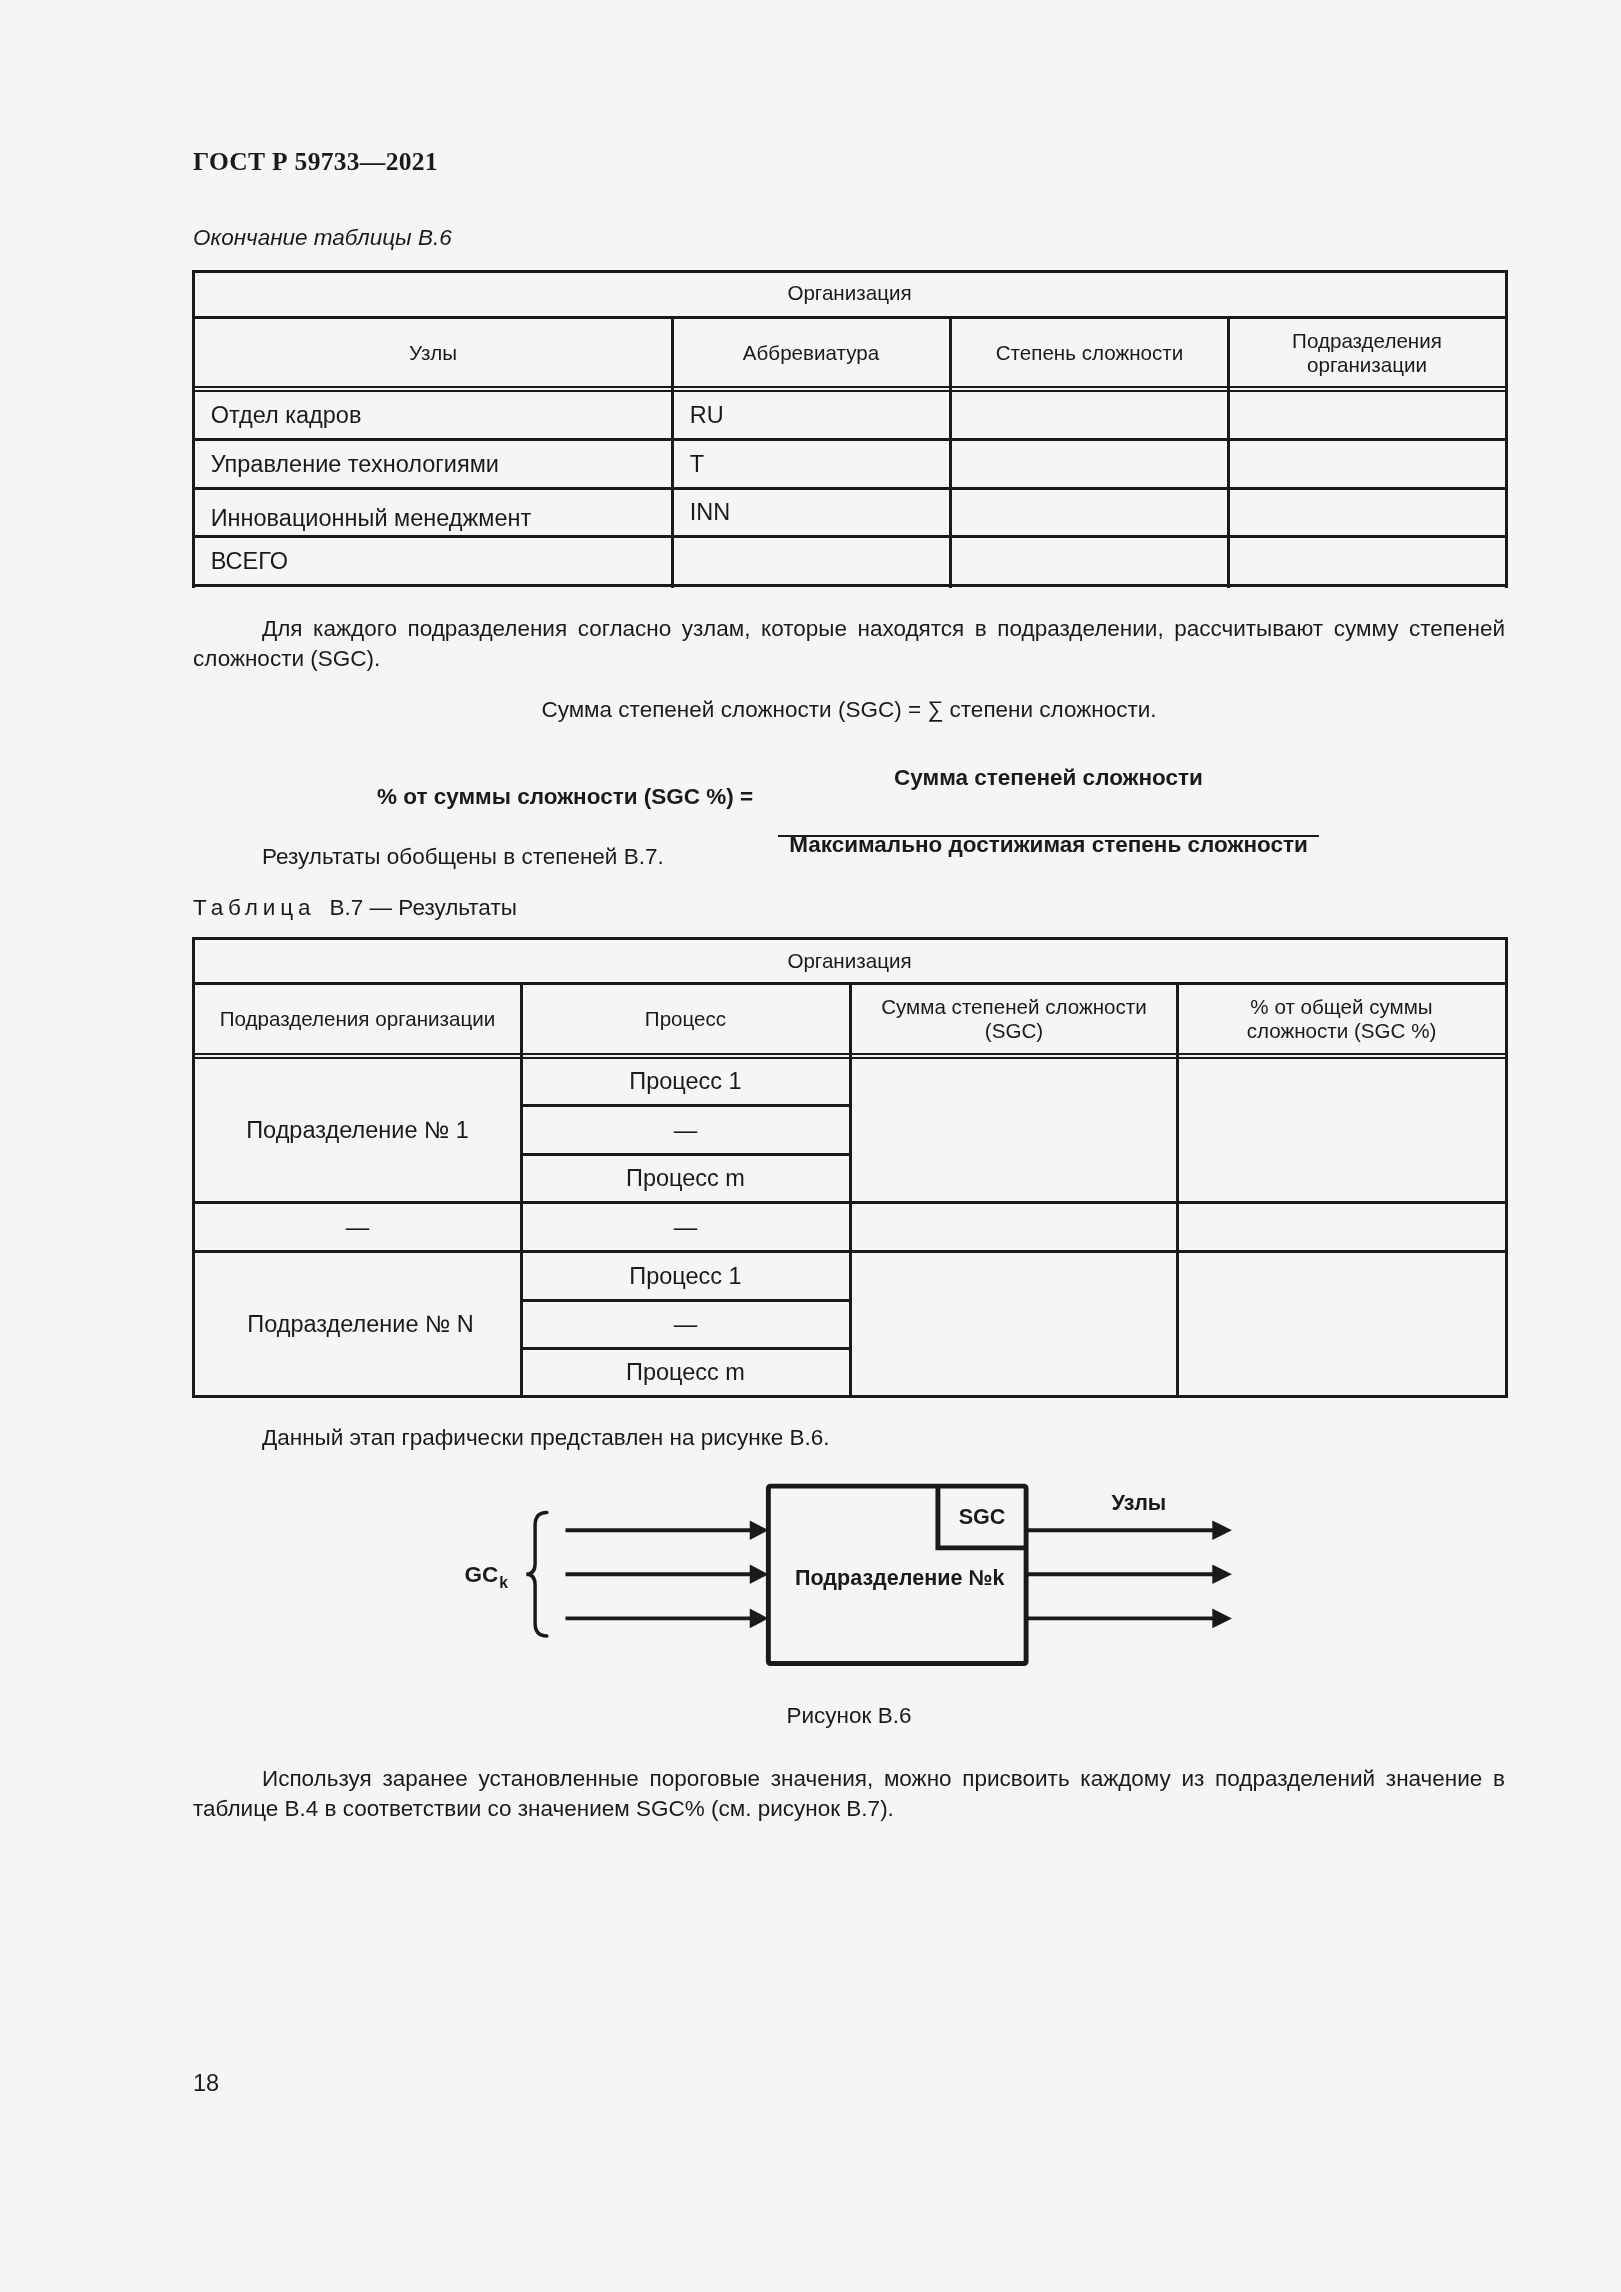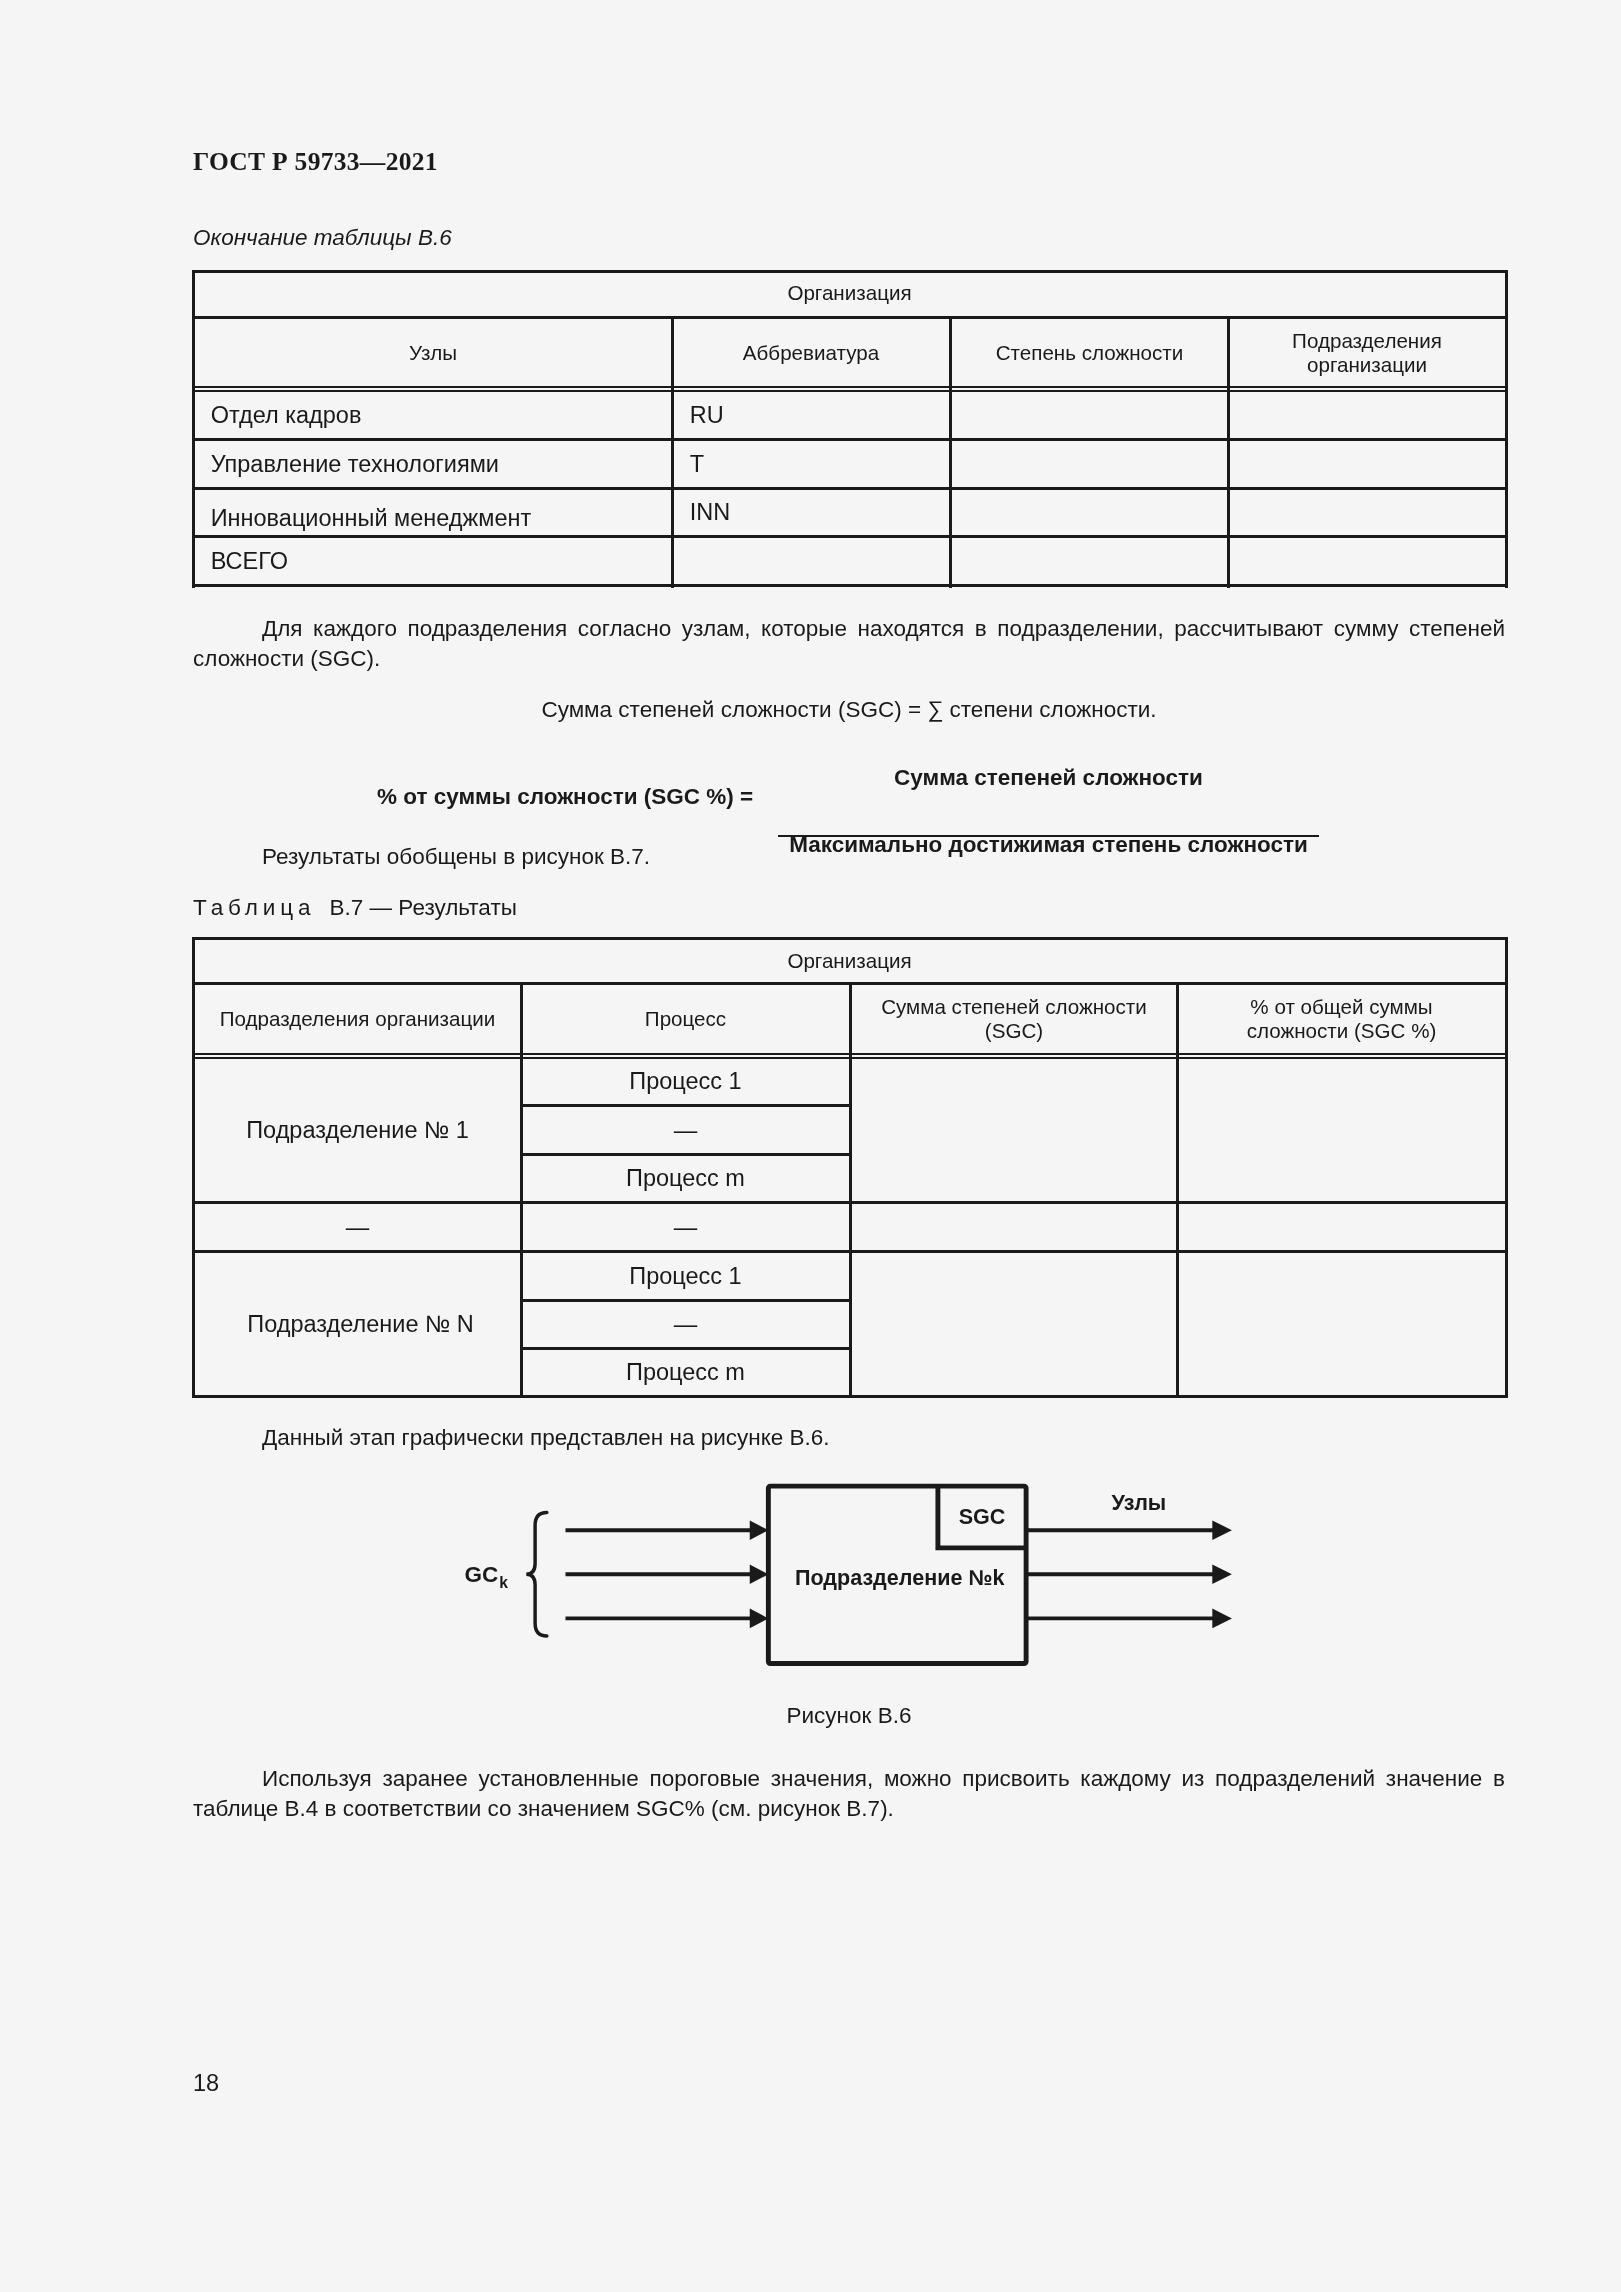--- a/index.html
+++ b/index.html
@@ -85,7 +85,7 @@
 <div class="abs frac-den" style="top:784px;margin-top:48px;">Максимально достижимая степень сложности</div>
 
 <div class="abs para" style="top:842px;">
-  <span class="indent"></span><span>Результаты обобщены в рисунок В.7.</span>
+  <span class="indent"></span><span>Результаты обобщены в степеней В.7.</span>
 </div>
 
 <div class="abs caption" style="top:895px;">

